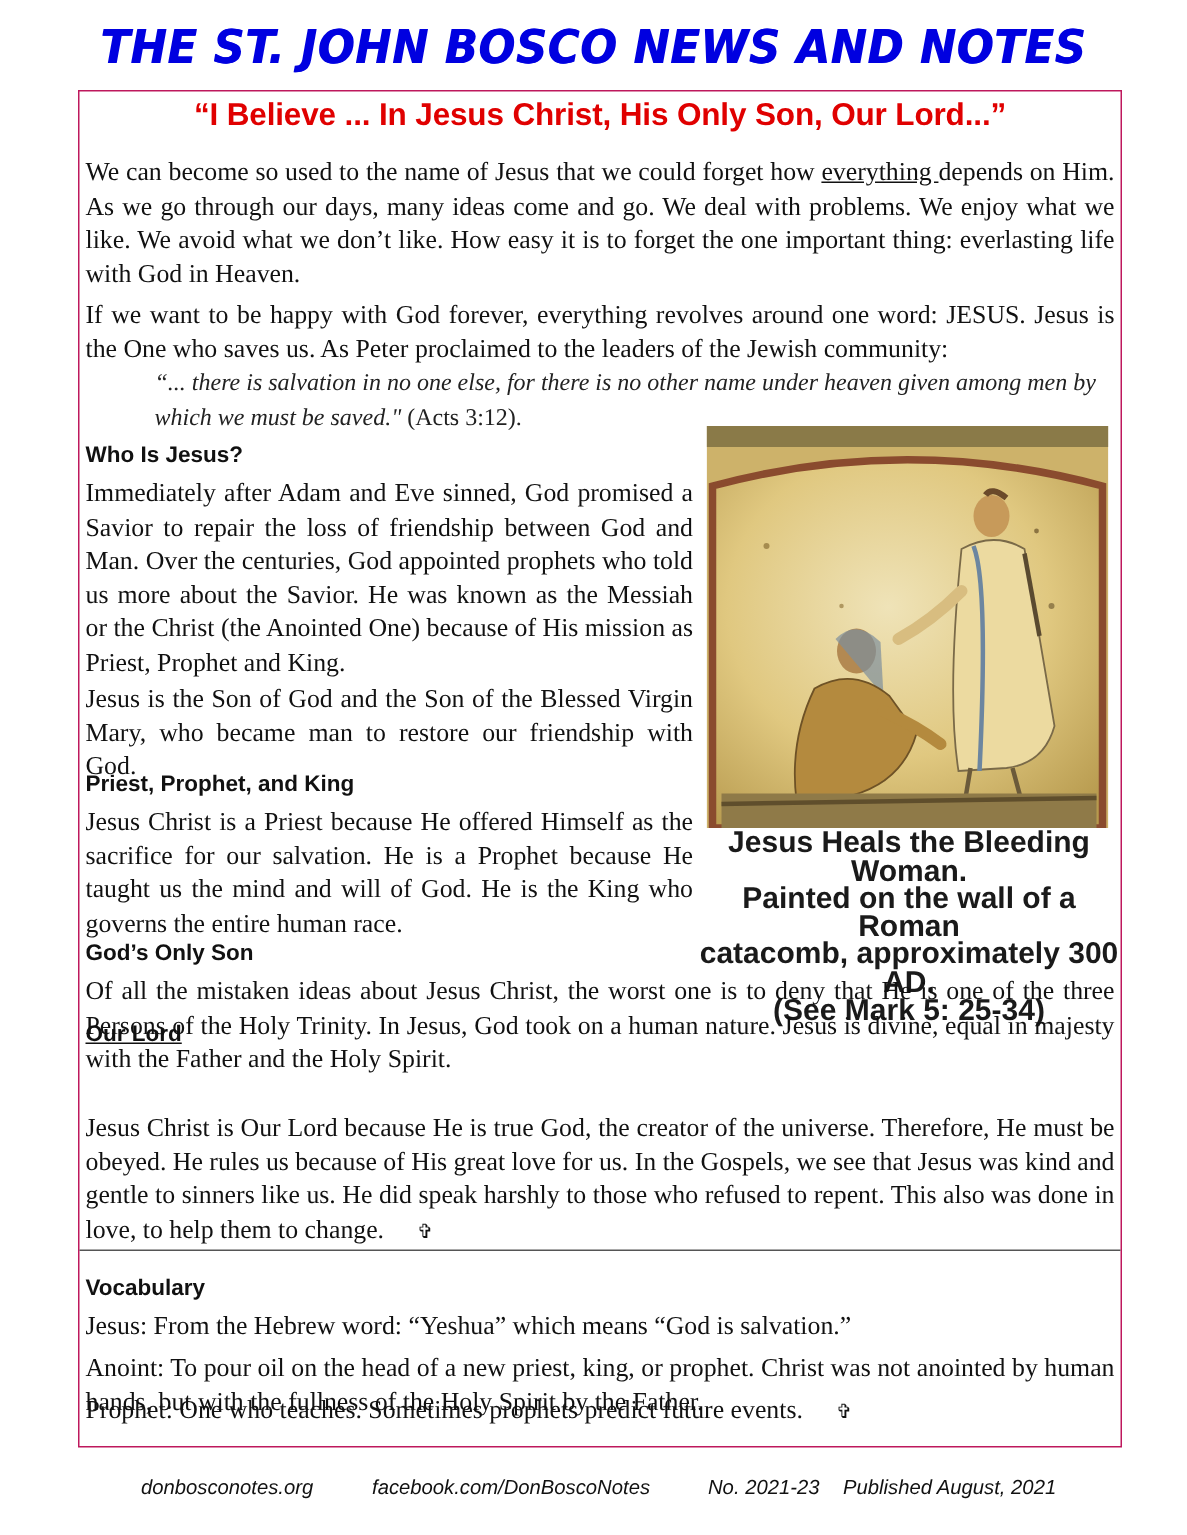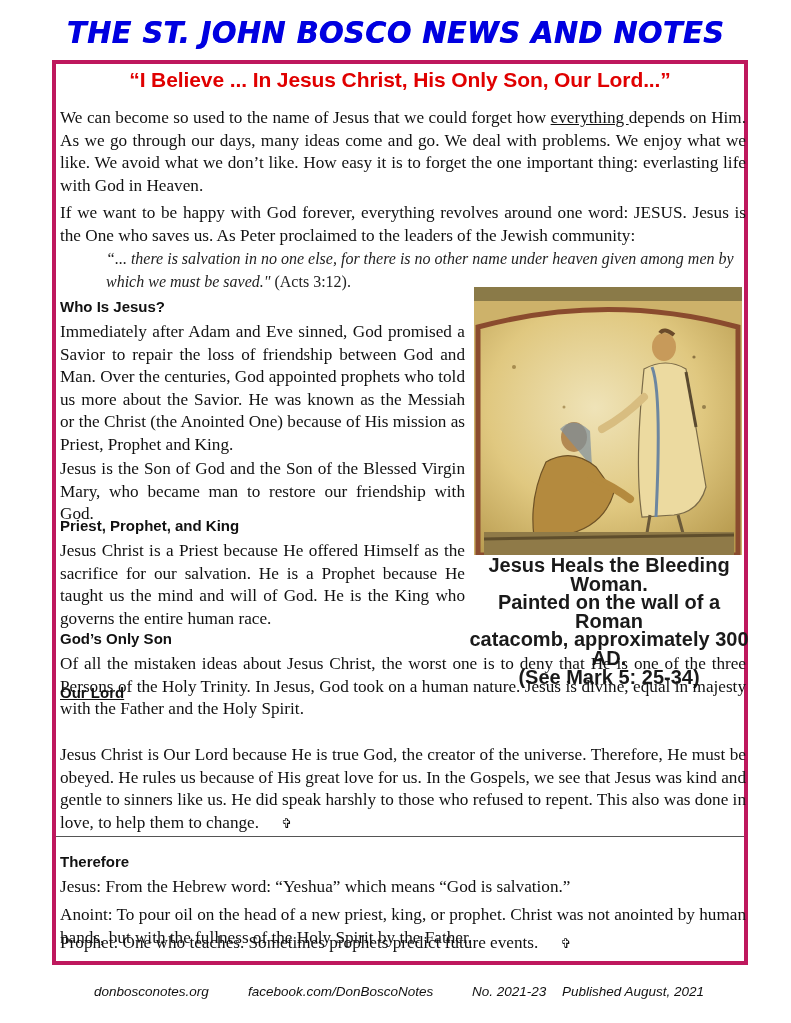--- a/index.html
+++ b/index.html
@@ -13,7 +13,7 @@
   }
   .box {
     position: absolute; left: 52px; top: 60px; width: 696px; height: 905px;
-    border: 4px solid #be185d; box-sizing: border-box;
+    border: 1px solid #be185d; box-sizing: border-box;
   }
   .subtitle {
     position: absolute; left: 0; top: 4px; width: 100%; text-align: center;

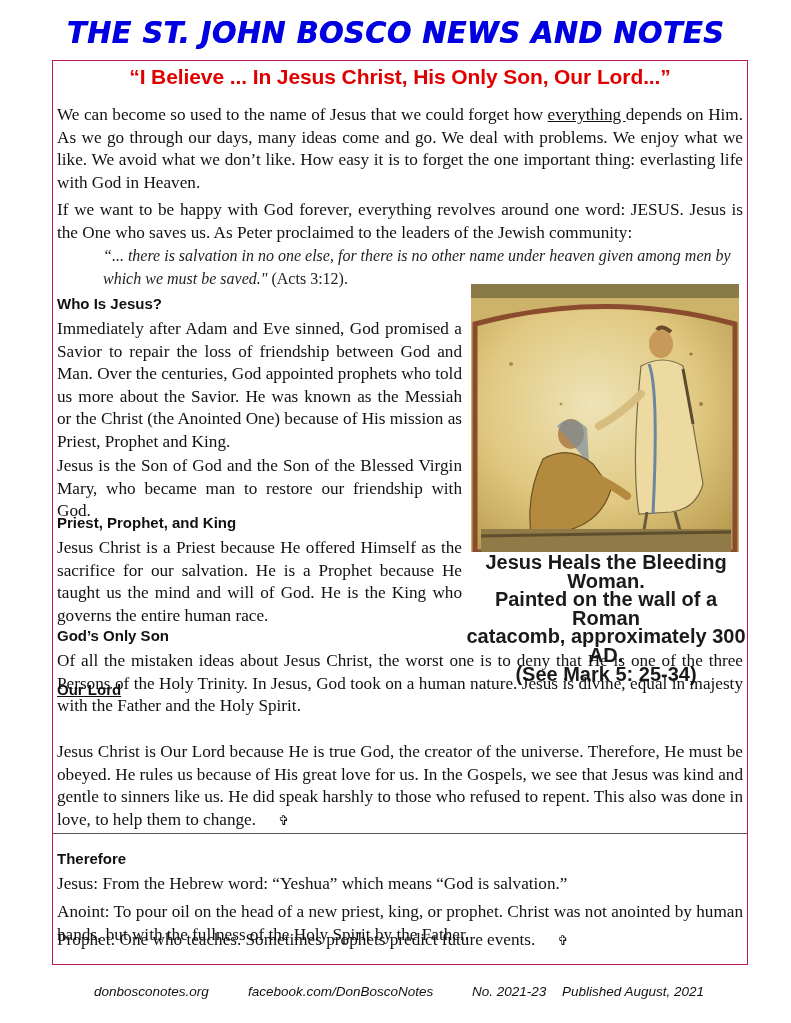--- a/index.html
+++ b/index.html
@@ -120,7 +120,7 @@
 
   <div class="divider"></div>
 
-  <h3 class="h" style="top:789px;">Therefore</h3>
+  <h3 class="h" style="top:789px;">Vocabulary</h3>
   <p class="p full vocab" style="top:812px;"><b>Jesus:</b><span> From the Hebrew word: “Yeshua” which means “God is salvation.”</span></p>
   <p class="p full vocab" style="top:840px;"><b>Anoint:</b><span> To pour oil on the head of a new priest, king, or prophet.  Christ was not anointed by human hands, but with the fullness of the Holy Spirit by the Father.</span></p>
   <p class="p full vocab" style="top:868px;"><b>Prophet:</b><span> One who teaches.  Sometimes prophets predict future events.</span><span class="cross">✞</span></p>

